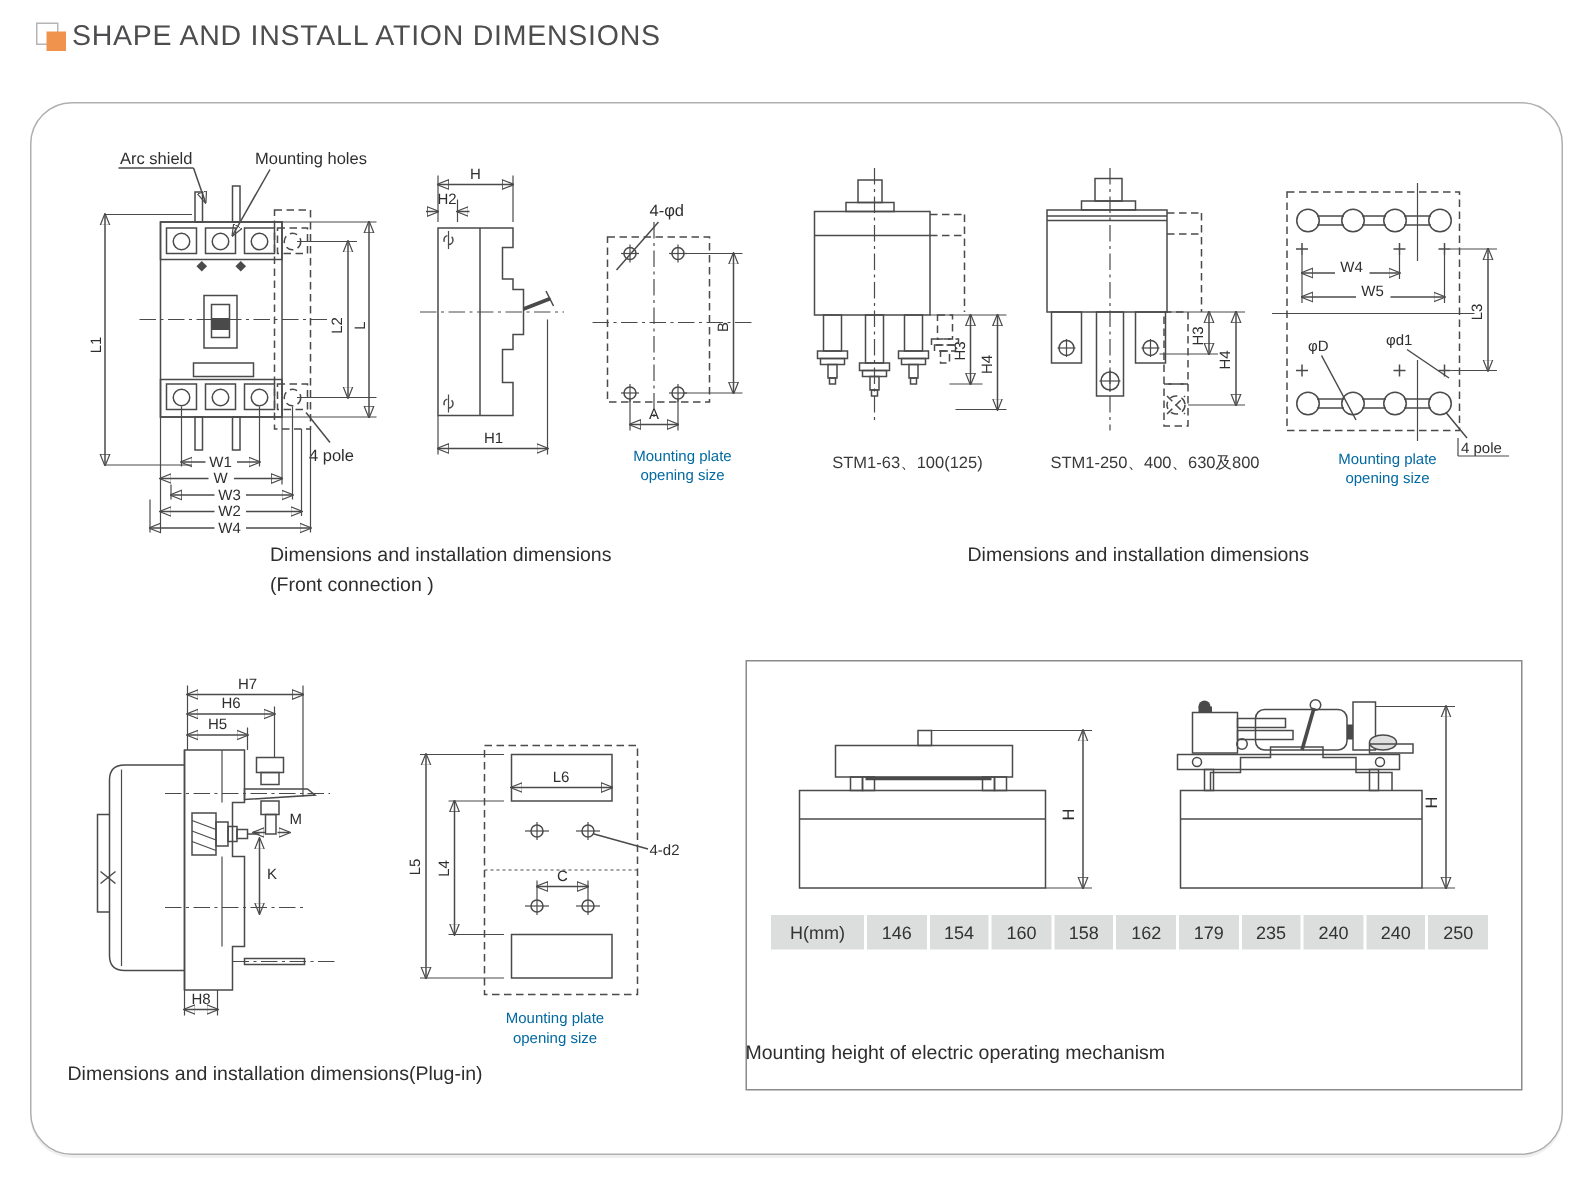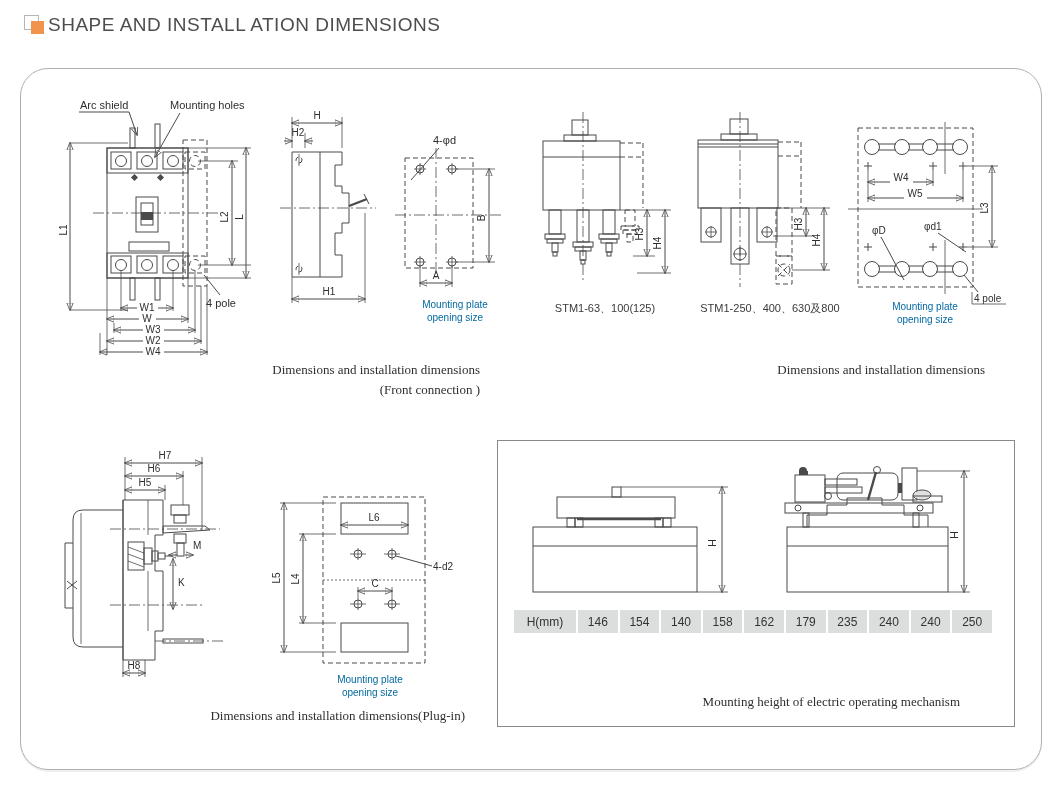--- a/index.html
+++ b/index.html
@@ -12,7 +12,7 @@
   
   .panel{position:absolute;left:20px;top:68px;width:1020px;height:700px;border:1px solid #ascii;border:1px solid #b0b0b0;border-radius:28px;background:#fff;box-shadow:0 2px 0 rgba(0,0,0,.06);}
   
-  .cap{position:absolute;text-align:right;font-size:13px;color:#2e2e2e;line-height:1.55;font-family:Liberation Serif, serif;}
+  .cap{position:absolute;text-align:left;font-size:13px;color:#2e2e2e;line-height:1.55;}
   .cap-sm{position:absolute;text-align:center;font-size:10px;color:#0369a1;line-height:1.3;}
   .model{position:absolute;text-align:center;font-size:11px;color:#3a3a3a;}
   

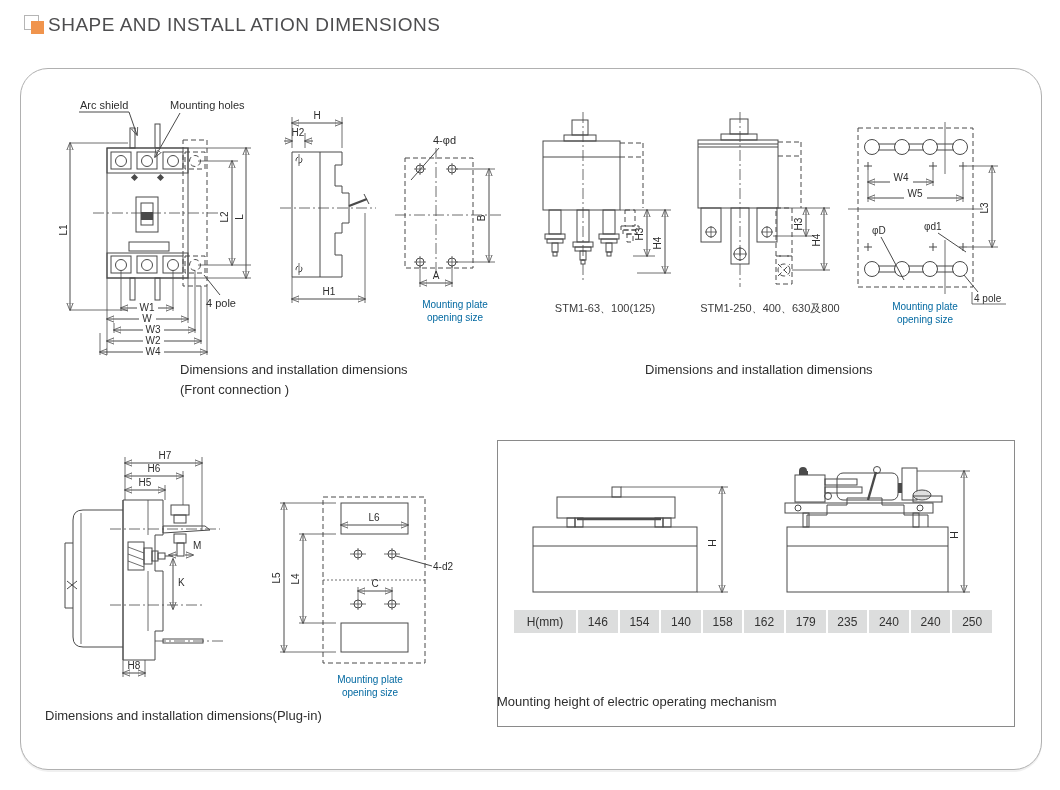--- a/index.html
+++ b/index.html
@@ -568,7 +568,7 @@
     <td>H(mm)</td>
     <td>146</td>
     <td>154</td>
-    <td>140</td>
+    <td>160</td>
     <td>158</td>
     <td>162</td>
     <td>179</td>

